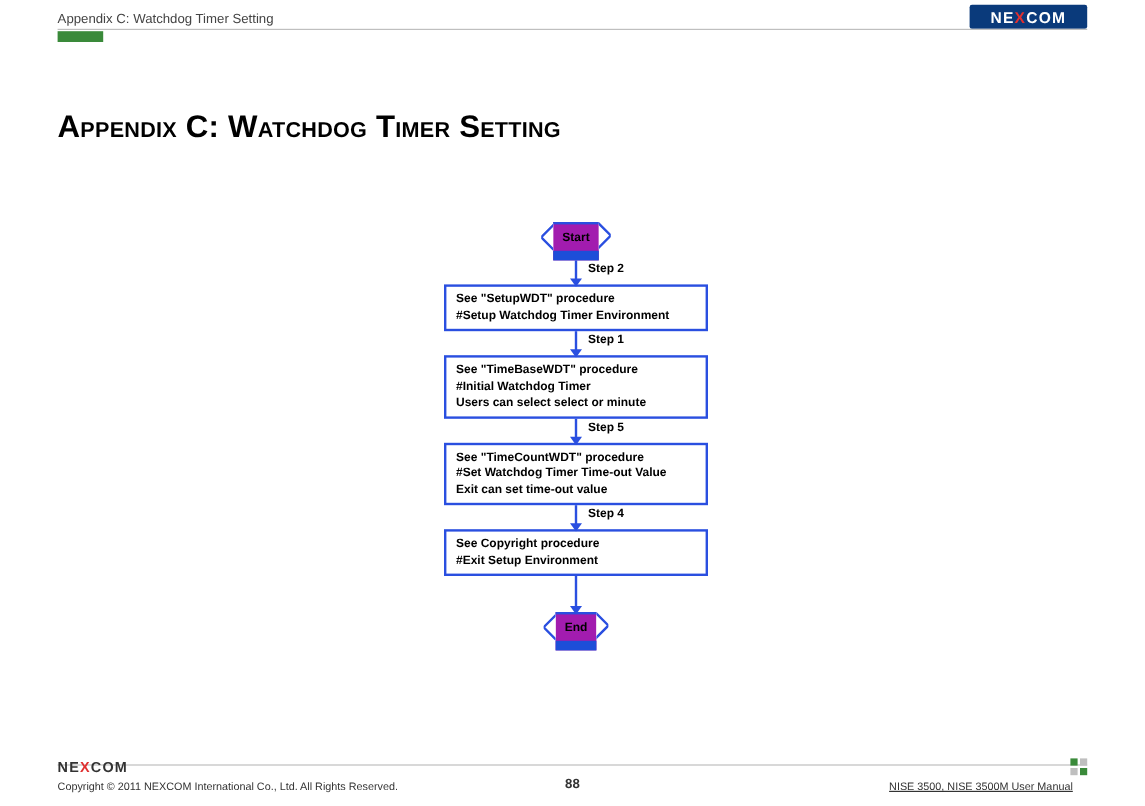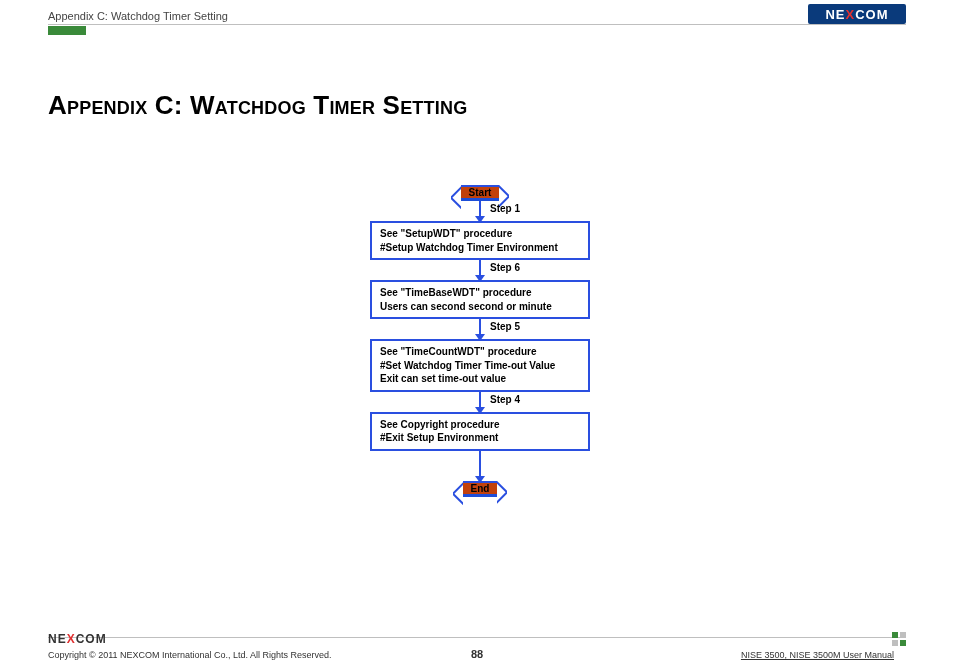--- a/index.html
+++ b/index.html
@@ -43,7 +43,7 @@
   .ftr-mark .s4 { left:8px; top:8px; }
 
   
-  .hex { position: relative; height: 16px; padding: 0 8px; border-top: 2px solid #2a4fe0; border-bottom: 3px solid #1d4ed8; background:#c2410c; display:flex; align-items:center; justify-content:center; font-size:10px; font-weight:700; }
+  .hex { position: relative; height: 32px; padding: 0 8px; border-top: 2px solid #2a4fe0; border-bottom: 8px solid #1d4ed8; background:#a21caf; display:flex; align-items:center; justify-content:center; font-size:10px; font-weight:700; }
   .hex .cap-l, .hex .cap-r { position:absolute; top:-2px; width:10px; height:24px; overflow:hidden; }
   .hex .cap-l { left:-10px; }
   .hex .cap-r { right:-10px; }

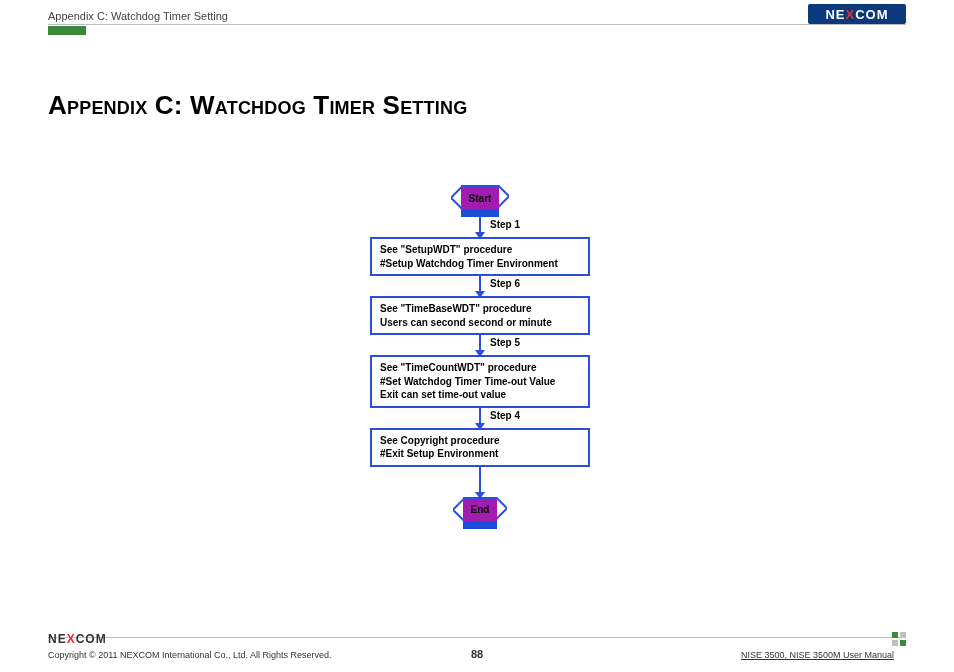--- a/index.html
+++ b/index.html
@@ -79,7 +79,7 @@
 
     <div class="step-row">
       <div class="arrow-seg"></div>
-      <div class="step-label">Step 1</div>
+      <div class="step-label">Step 2</div>
     </div>
     <div class="gap"></div>
 

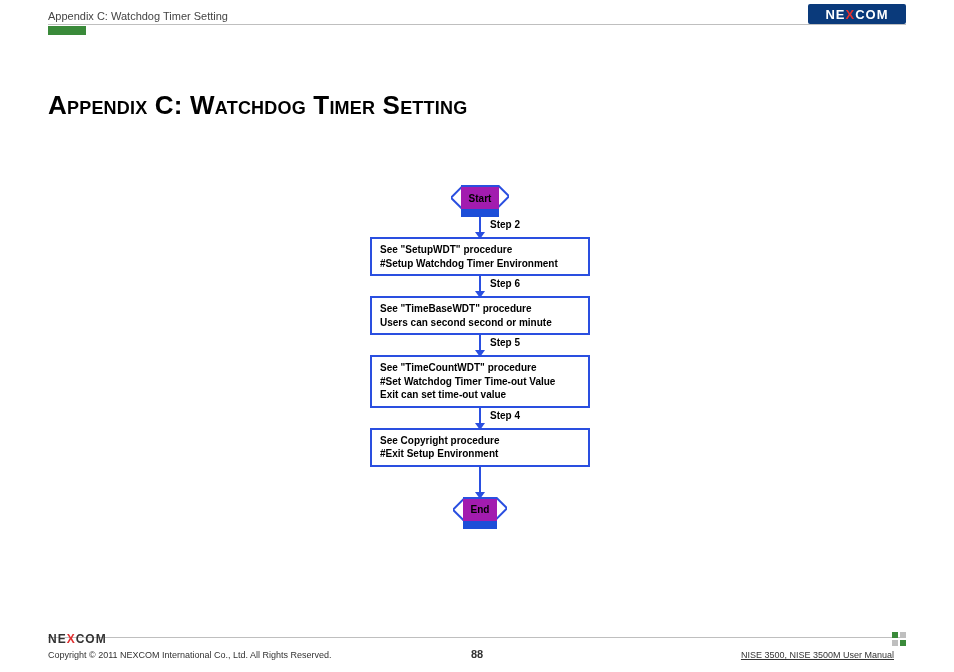--- a/index.html
+++ b/index.html
@@ -90,7 +90,7 @@
 
     <div class="step-row">
       <div class="arrow-seg"></div>
-      <div class="step-label">Step 6</div>
+      <div class="step-label">Step 1</div>
     </div>
     <div class="gap"></div>
 

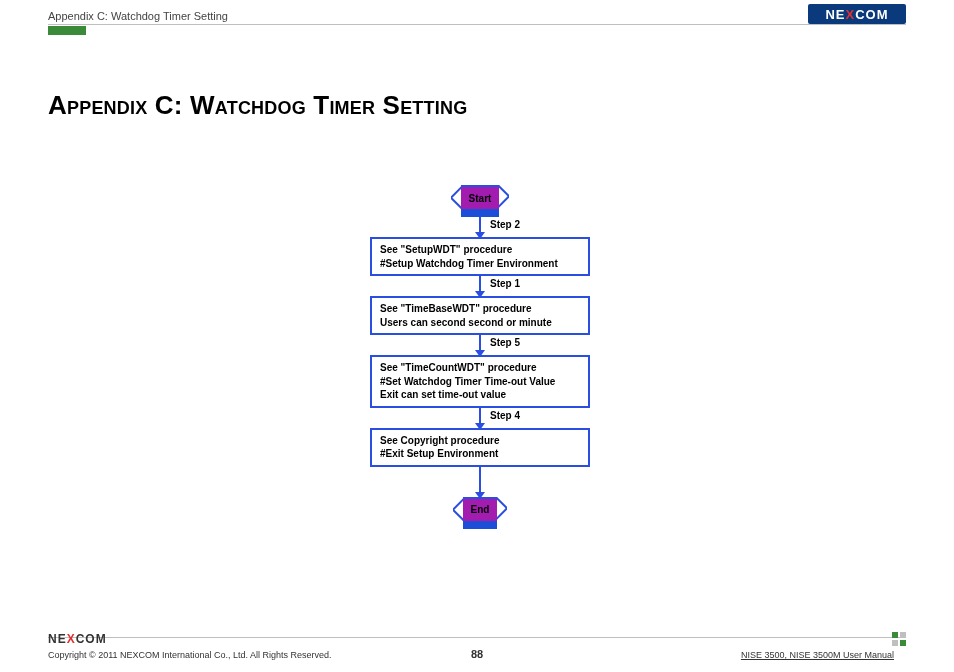--- a/index.html
+++ b/index.html
@@ -96,6 +96,7 @@
 
     <div class="box">
       <div>See "TimeBaseWDT" procedure</div>
+      <div>#Initial Watchdog Timer</div>
       <div>Users can second second or minute</div>
     </div>
 

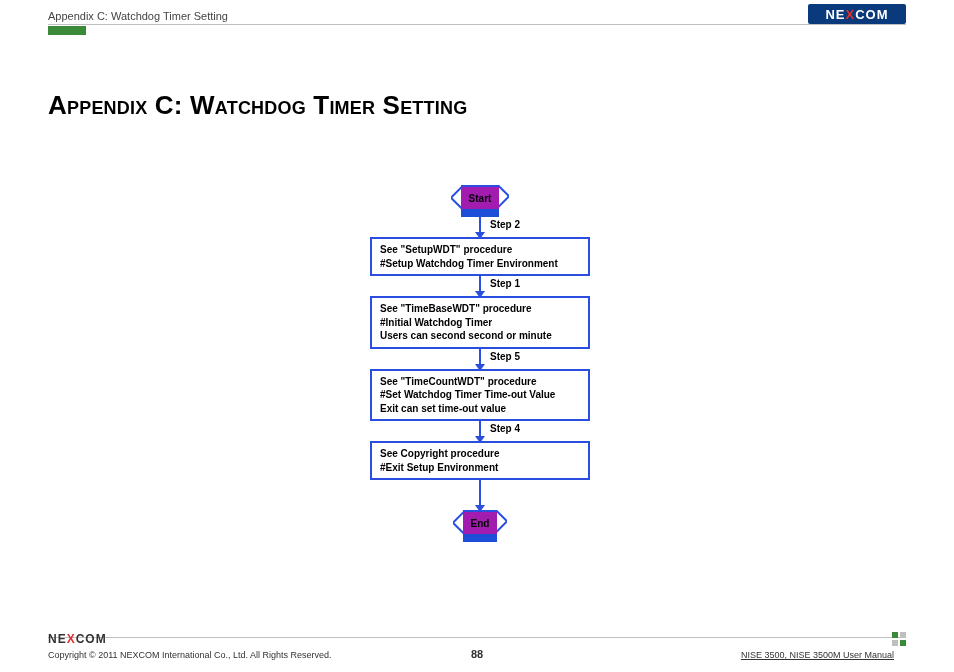--- a/index.html
+++ b/index.html
@@ -97,7 +97,7 @@
     <div class="box">
       <div>See "TimeBaseWDT" procedure</div>
       <div>#Initial Watchdog Timer</div>
-      <div>Users can second second or minute</div>
+      <div>Users can select select or minute</div>
     </div>
 
     <div class="step-row">

